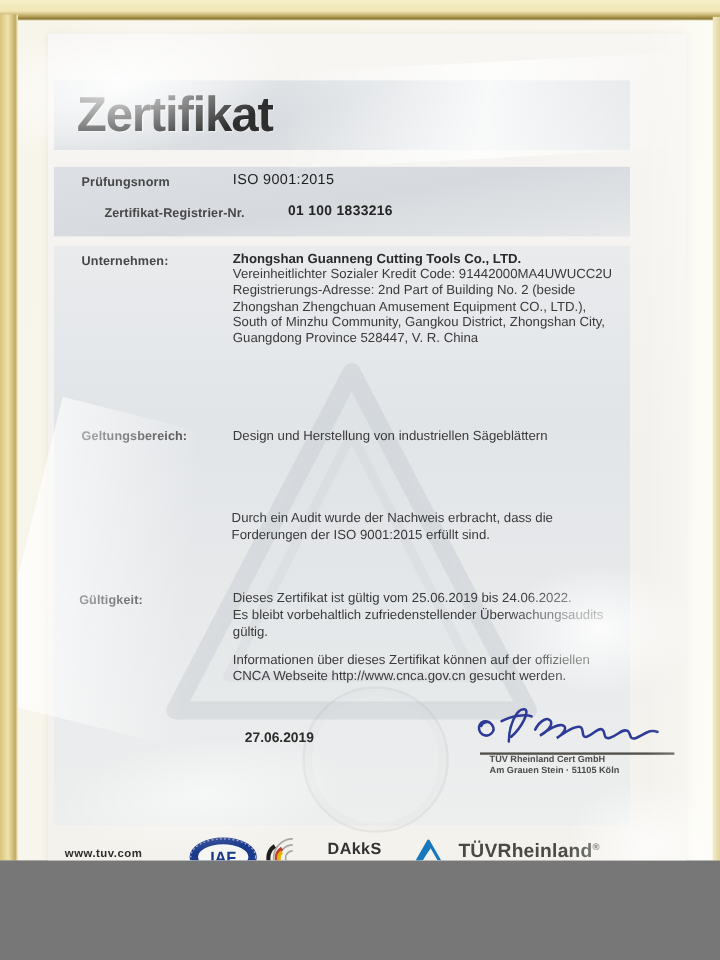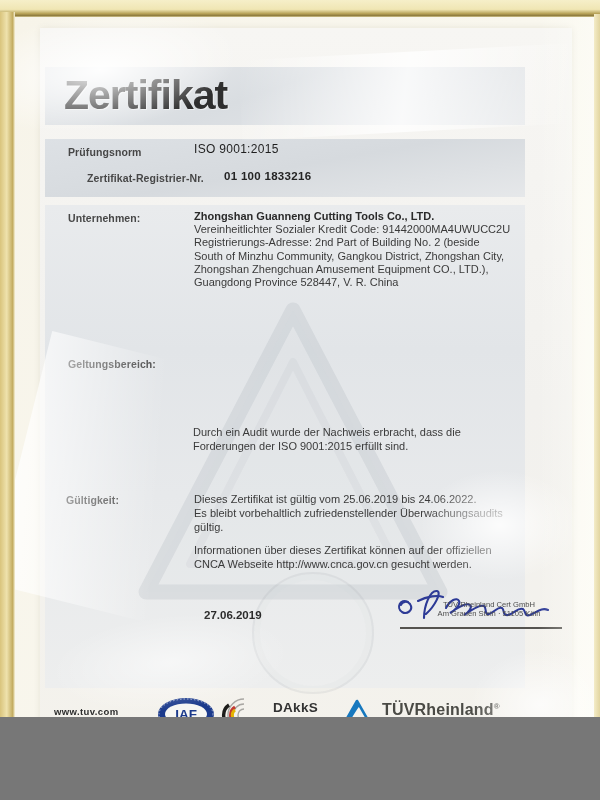--- a/index.html
+++ b/index.html
@@ -95,7 +95,7 @@
   <div class="abs lbl" style="left:68px;top:146px;">Prüfungsnorm</div>
   <div class="abs val-big" style="left:194px;top:142px;">ISO 9001:2015</div>
   <div class="abs lbl" style="left:68px;top:172px;margin-left:19px;">Zertifikat-Registrier-Nr.</div>
-  <div class="abs val-med" style="left:184px;top:170px;padding-left:40px;">01 100 1833216</div>
+  <div class="abs val-med" style="left:200px;top:170px;padding-left:40px;">01 100 1833216</div>
 
   <div class="abs lbl" style="left:68px;top:212px;">Unternehmen:</div>
   <div class="abs body-txt" style="left:194px;top:210px;width:320px;">

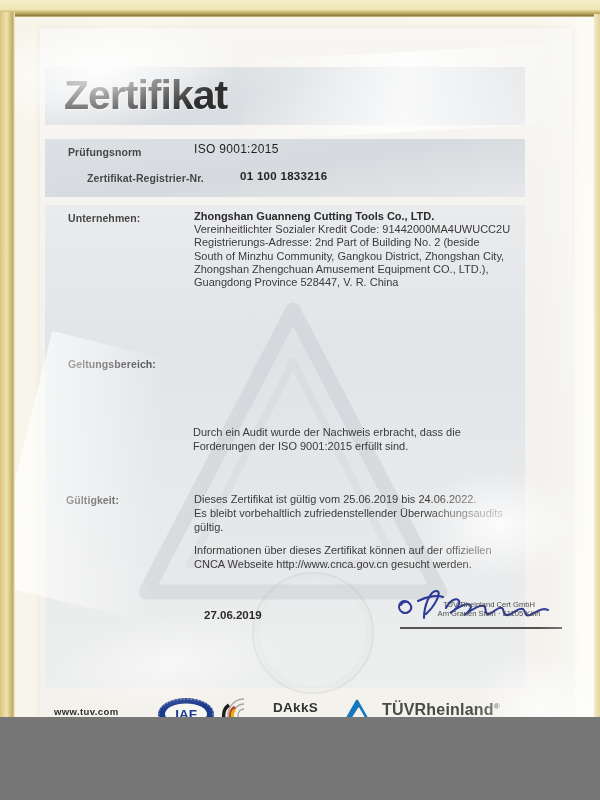--- a/index.html
+++ b/index.html
@@ -102,8 +102,8 @@
     <div class="bold">Zhongshan Guanneng Cutting Tools Co., LTD.</div>
     <div>Vereinheitlichter Sozialer Kredit Code: 91442000MA4UWUCC2U</div>
     <div>Registrierungs-Adresse: 2nd Part of Building No. 2 (beside</div>
+    <div>Zhongshan Zhengchuan Amusement Equipment CO., LTD.),</div>
     <div>South of Minzhu Community, Gangkou District, Zhongshan City,</div>
-    <div>Zhongshan Zhengchuan Amusement Equipment CO., LTD.),</div>
     <div>Guangdong Province 528447, V. R. China</div>
   </div>
 

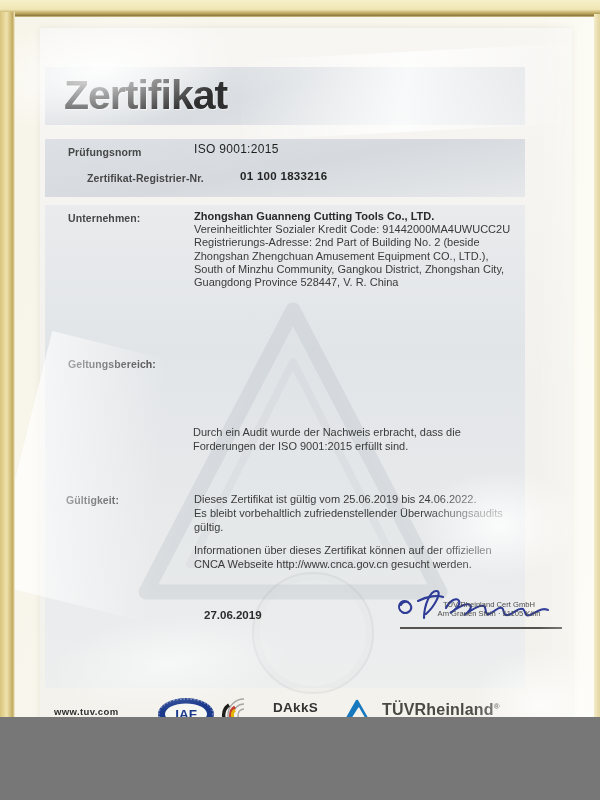--- a/index.html
+++ b/index.html
@@ -108,6 +108,7 @@
   </div>
 
   <div class="abs lbl" style="left:68px;top:358px;">Geltungsbereich:</div>
+  <div class="abs body-txt" style="left:194px;top:358px;width:330px;">Design und Herstellung von industriellen Sägeblättern</div>
 
   <div class="abs body-txt" style="left:193px;top:426px;width:330px;line-height:13.6px;">
     <div>Durch ein Audit wurde der Nachweis erbracht, dass die</div>

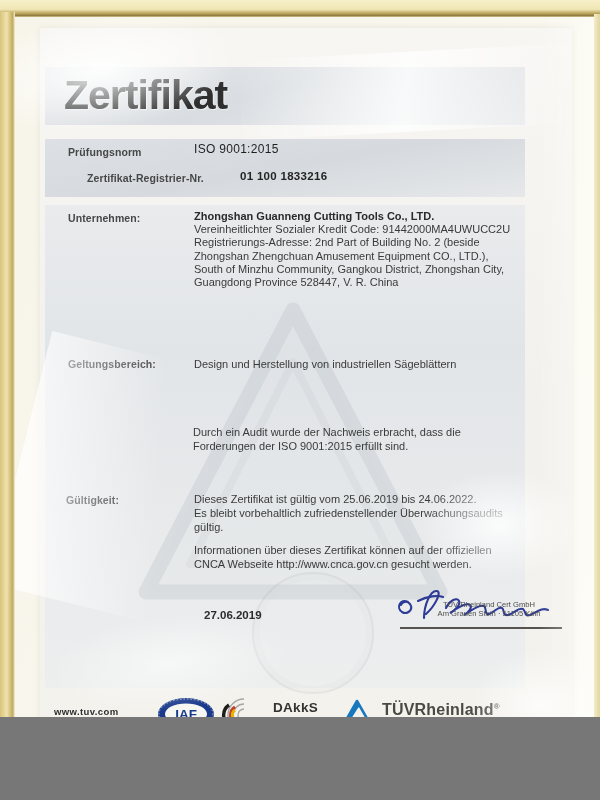--- a/index.html
+++ b/index.html
@@ -42,7 +42,7 @@
   .bold{font-weight:bold;color:#2a2a2a;}
   .date-txt{font-size:11.5px;font-weight:600;color:#2a2a2a;}
   .sig-line{left:400px;top:627px;width:162px;height:2px;background:#55534f;}
-  .issuer{left:408px;top:600px;width:162px;text-align:center;font-size:7.6px;line-height:9.4px;color:#4c4c4c;font-weight:400;}
+  .issuer{left:408px;top:628px;width:162px;text-align:left;font-size:7.6px;line-height:9.4px;color:#4c4c4c;font-weight:700;}
   
   .website{left:54px;top:706px;font-size:9.5px;font-weight:bold;color:#2d2d2d;letter-spacing:.4px;}
   .dakks-name{left:237px;top:700px;font-size:13.5px;font-weight:bold;color:#333;letter-spacing:.3px;margin-left:36px;}

